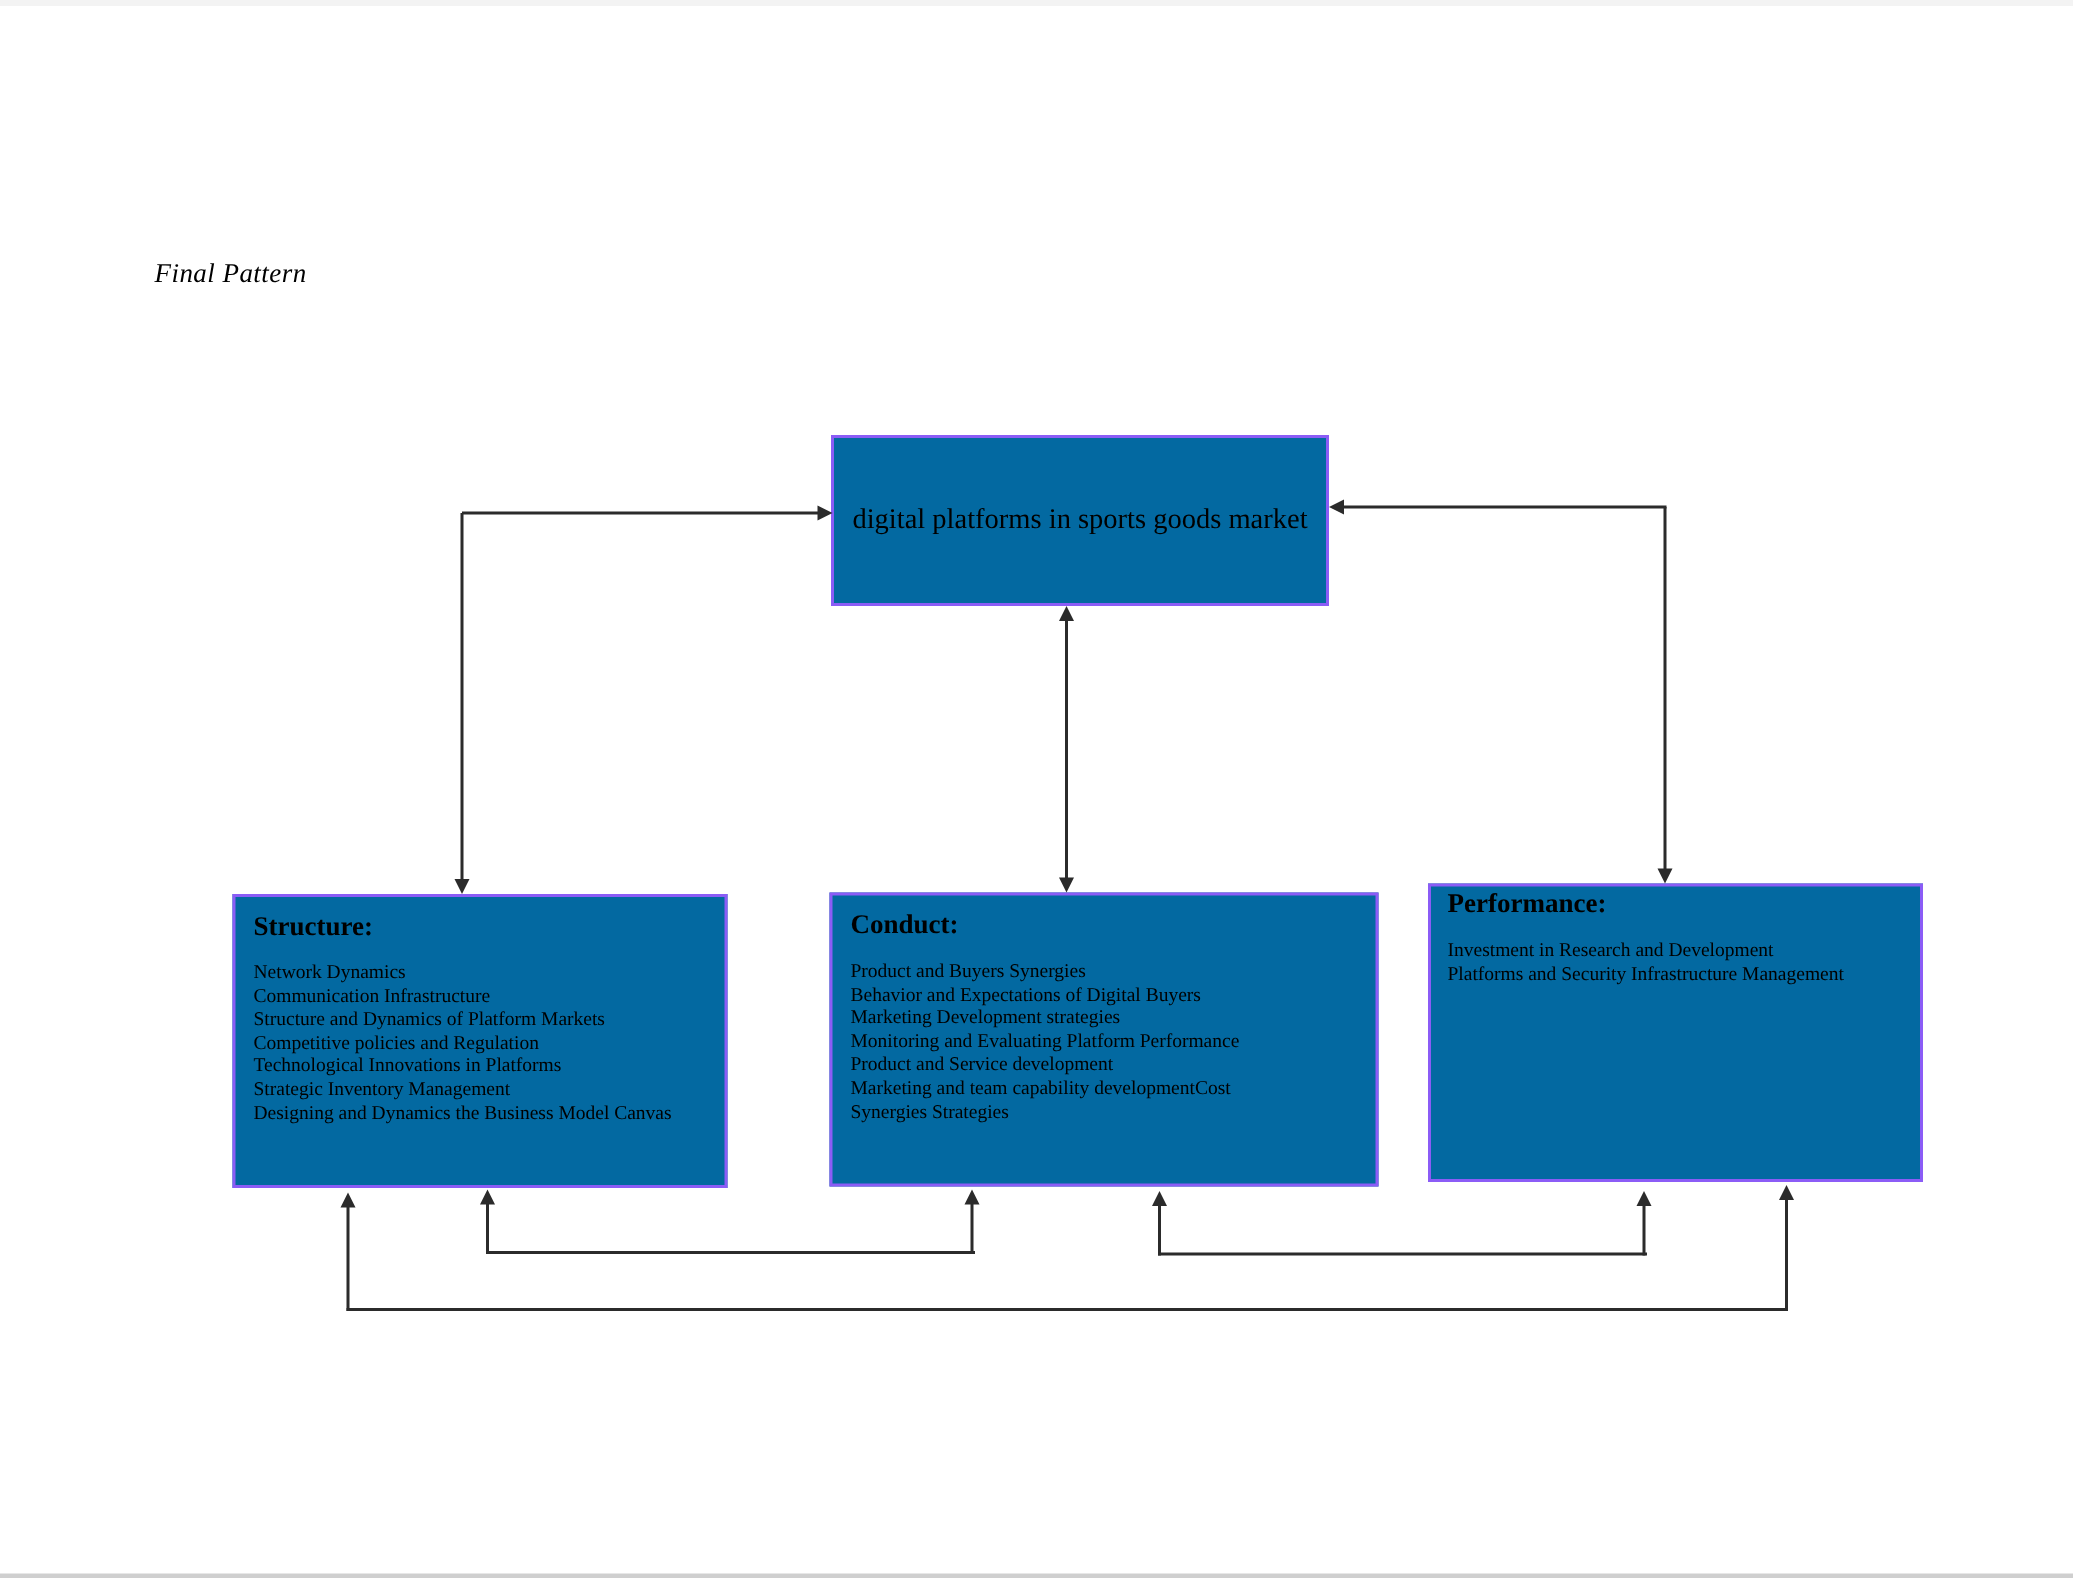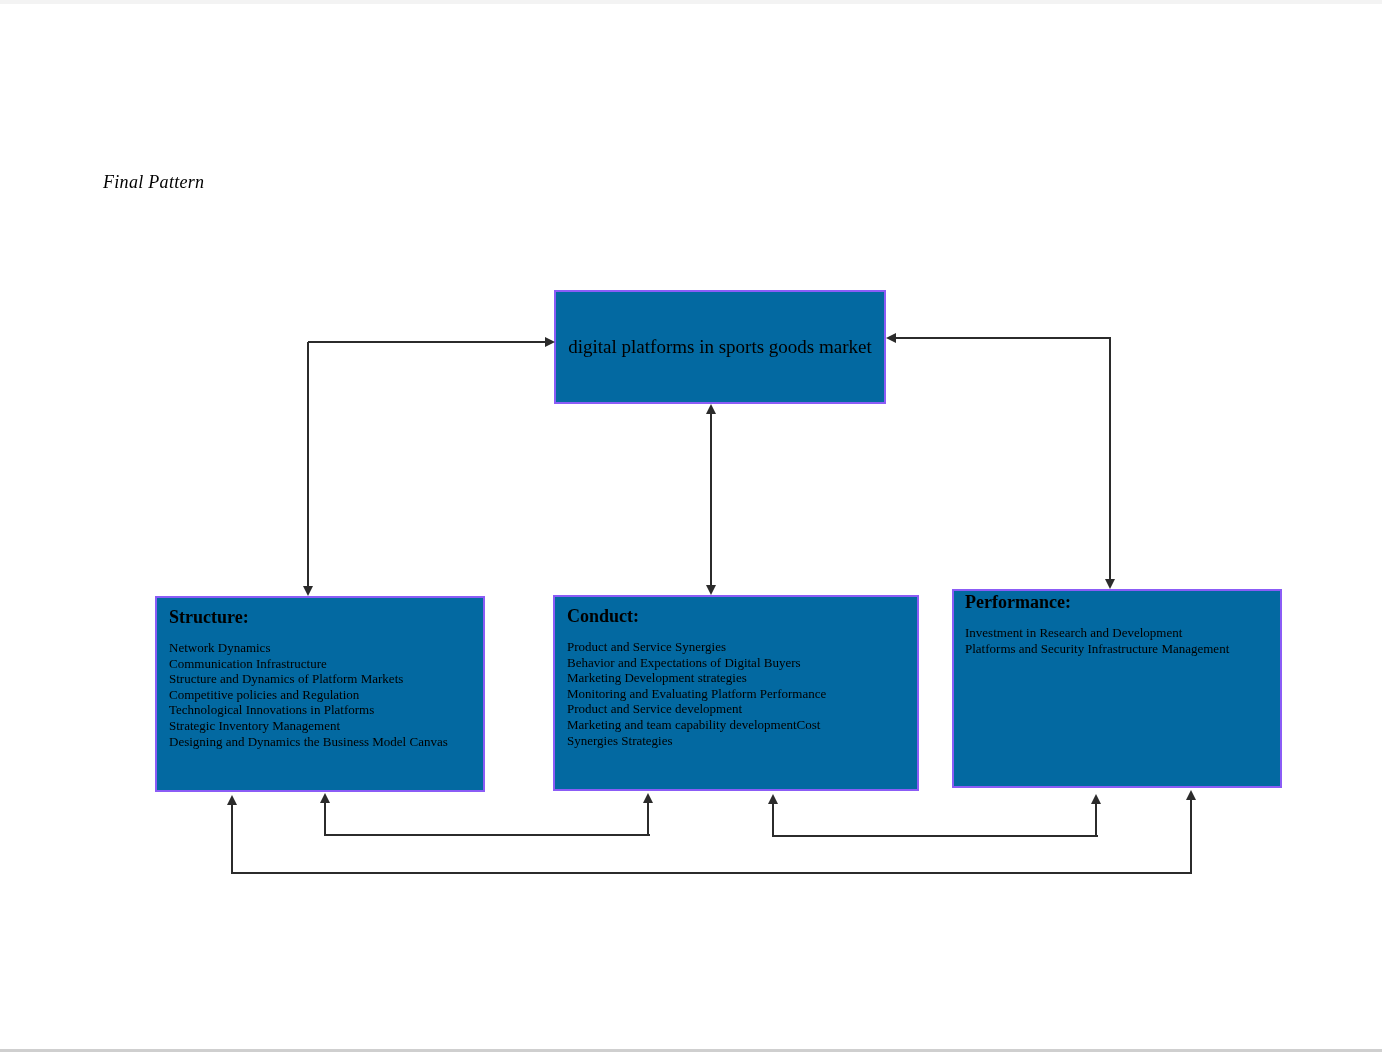--- a/index.html
+++ b/index.html
@@ -76,7 +76,7 @@
   <div class="dbox conduct-box">
     <div class="box-title">Conduct:</div>
     <div class="box-items">
-        <div>Product and Service Synergies</div>
+        <div>Product and Buyers Synergies</div>
         <div>Behavior and Expectations of Digital Buyers</div>
         <div>Marketing Development strategies</div>
         <div>Monitoring and Evaluating Platform Performance</div>

